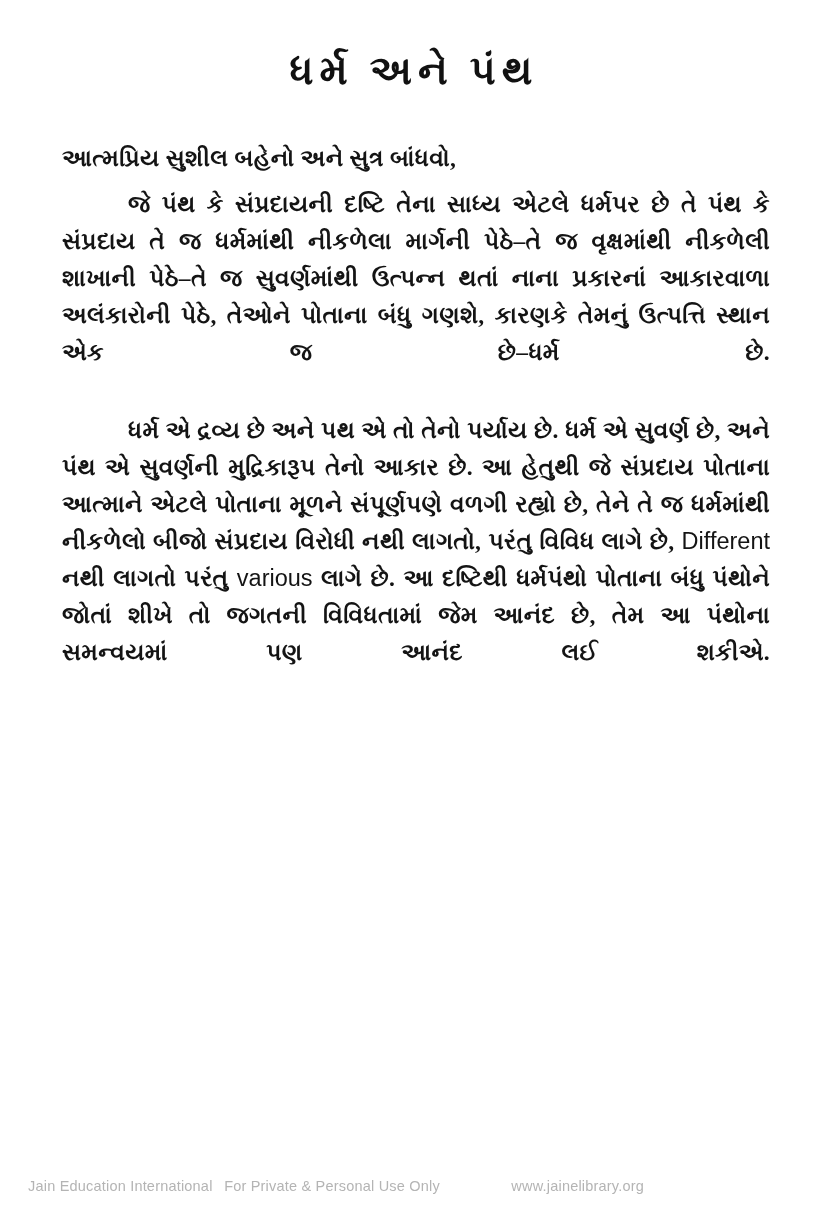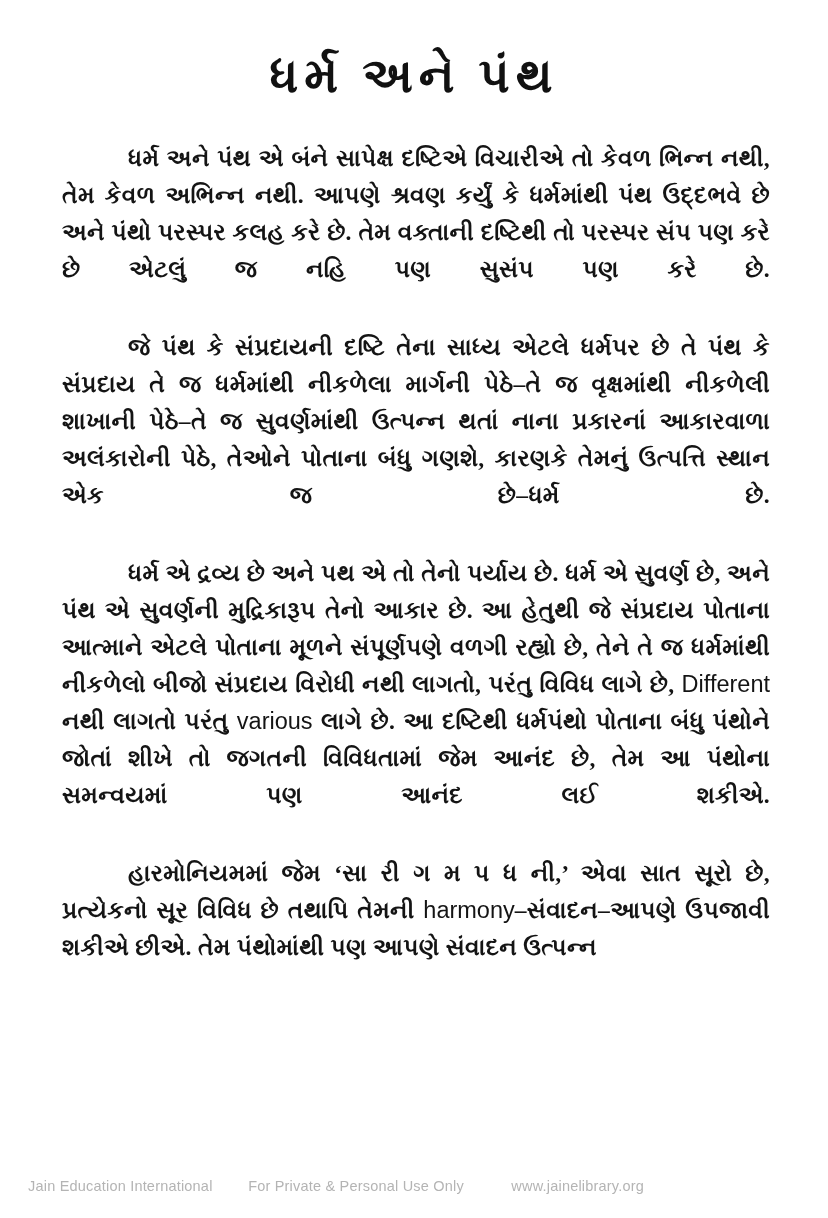--- a/index.html
+++ b/index.html
@@ -29,7 +29,7 @@
     width: 828px;
     text-align: center;
     font-family: "Liberation Serif", serif;
-    font-size: 48px;
+    font-size: 40px;
     font-weight: 700;
     color: #111111;
     letter-spacing: 6px;

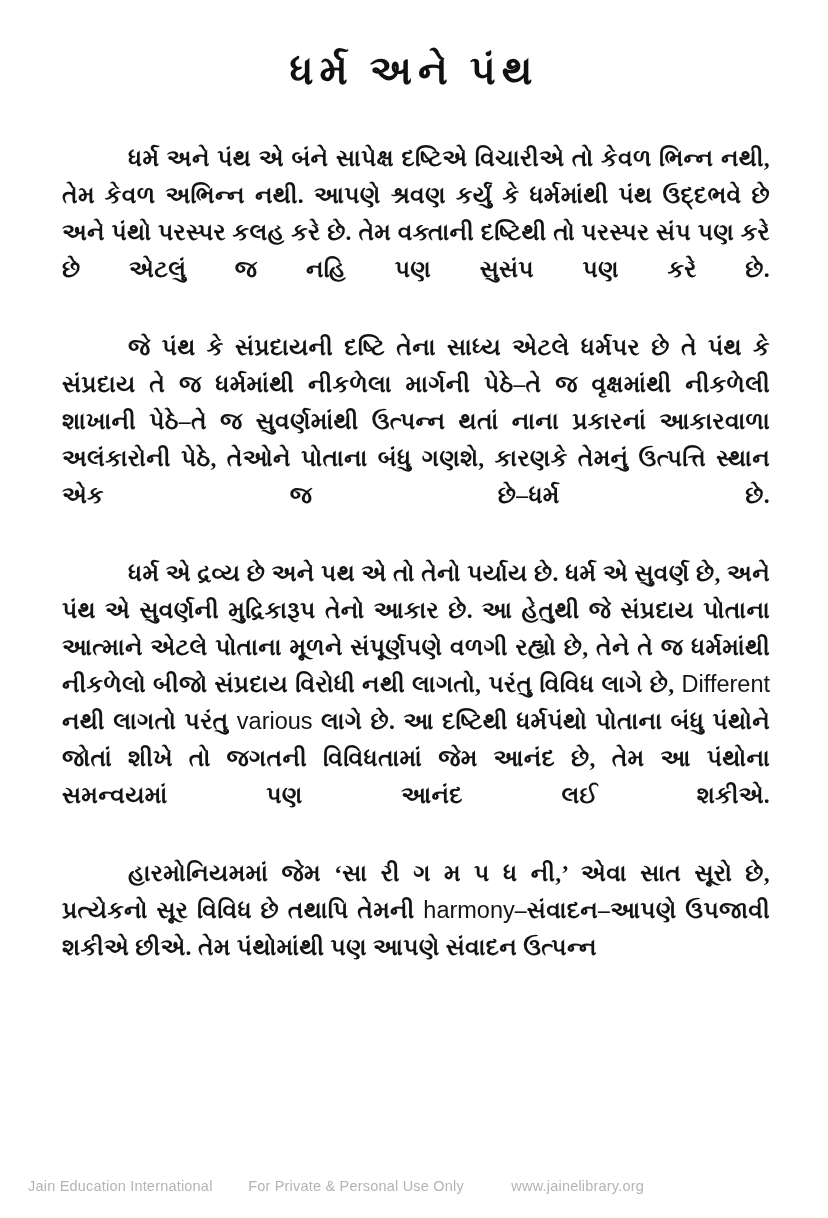--- a/index.html
+++ b/index.html
@@ -123,6 +123,7 @@
 
   <div class="body-text">
 
+    <p class="para salutation no-stretch">આત્મપ્રિય સુશીલ બહેનો અને સુત્ર બાંધવો,</p>
 
     <p class="para indent">ધર્મ અને પંથ એ બંને સાપેક્ષ દષ્ટિએ વિચારીએ તો કેવળ ભિન્ન નથી, તેમ કેવળ અભિન્ન નથી. આપણે શ્રવણ કર્યું કે ધર્મમાંથી પંથ ઉદ્દભવે છે અને પંથો પરસ્પર કલહ કરે છે. તેમ વક્તાની દષ્ટિથી તો પરસ્પર સંપ પણ કરે છે એટલું જ નહિ પણ સુસંપ પણ કરે છે.</p>
 

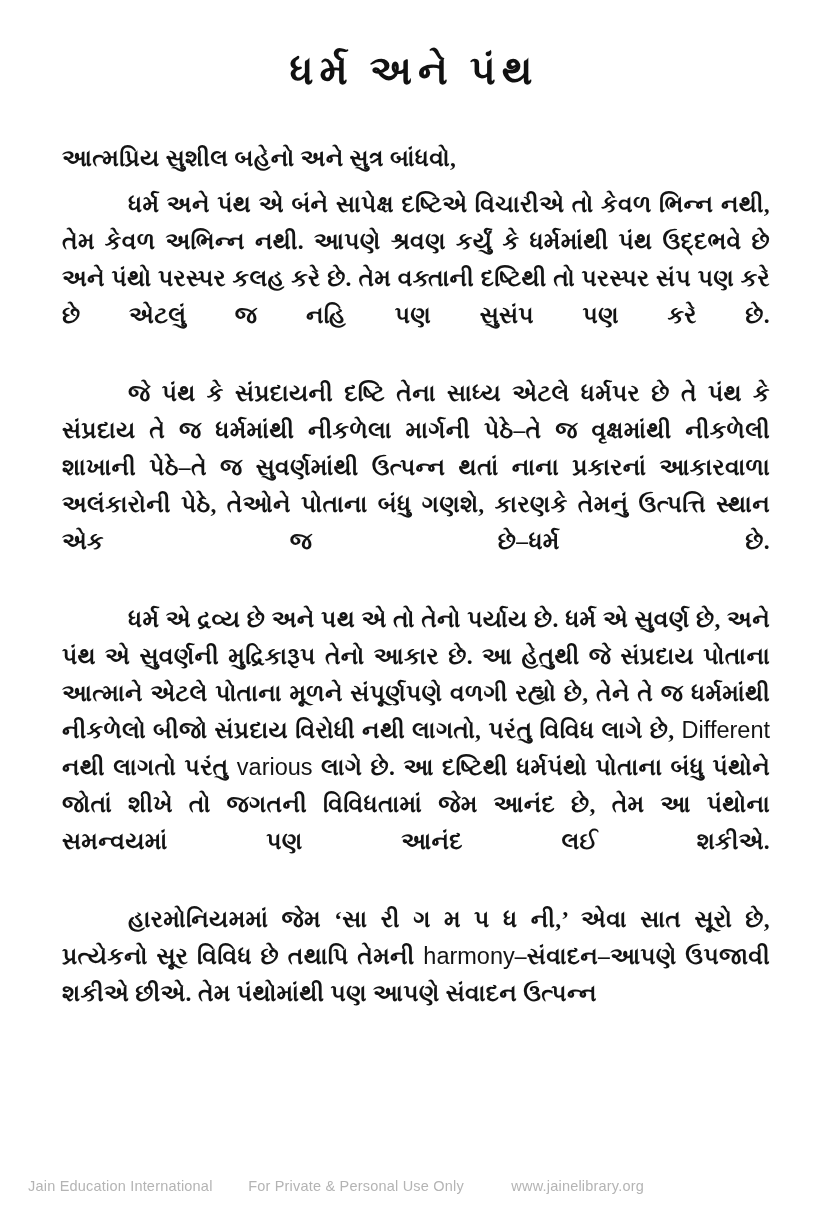--- a/index.html
+++ b/index.html
@@ -125,7 +125,6 @@
 
     <p class="para salutation no-stretch">આત્મપ્રિય સુશીલ બહેનો અને સુત્ર બાંધવો,</p>
 
-    <p class="para indent">ધર્મ અને પંથ એ બંને સાપેક્ષ દષ્ટિએ વિચારીએ તો કેવળ ભિન્ન નથી, તેમ કેવળ અભિન્ન નથી. આપણે શ્રવણ કર્યું કે ધર્મમાંથી પંથ ઉદ્દભવે છે અને પંથો પરસ્પર કલહ કરે છે. તેમ વક્તાની દષ્ટિથી તો પરસ્પર સંપ પણ કરે છે એટલું જ નહિ પણ સુસંપ પણ કરે છે.</p>
 
     <p class="para indent">જે પંથ કે સંપ્રદાયની દષ્ટિ તેના સાધ્ય એટલે ધર્મપર છે તે પંથ કે સંપ્રદાય તે જ ધર્મમાંથી નીકળેલા માર્ગની પેઠે–તે જ વૃક્ષમાંથી નીકળેલી શાખાની પેઠે–તે જ સુવર્ણમાંથી ઉત્પન્ન થતાં નાના પ્રકારનાં આકારવાળા અલંકારોની પેઠે, તેઓને પોતાના બંધુ ગણશે, કારણકે તેમનું ઉત્પત્તિ સ્થાન એક જ છે–ધર્મ છે.</p>
 

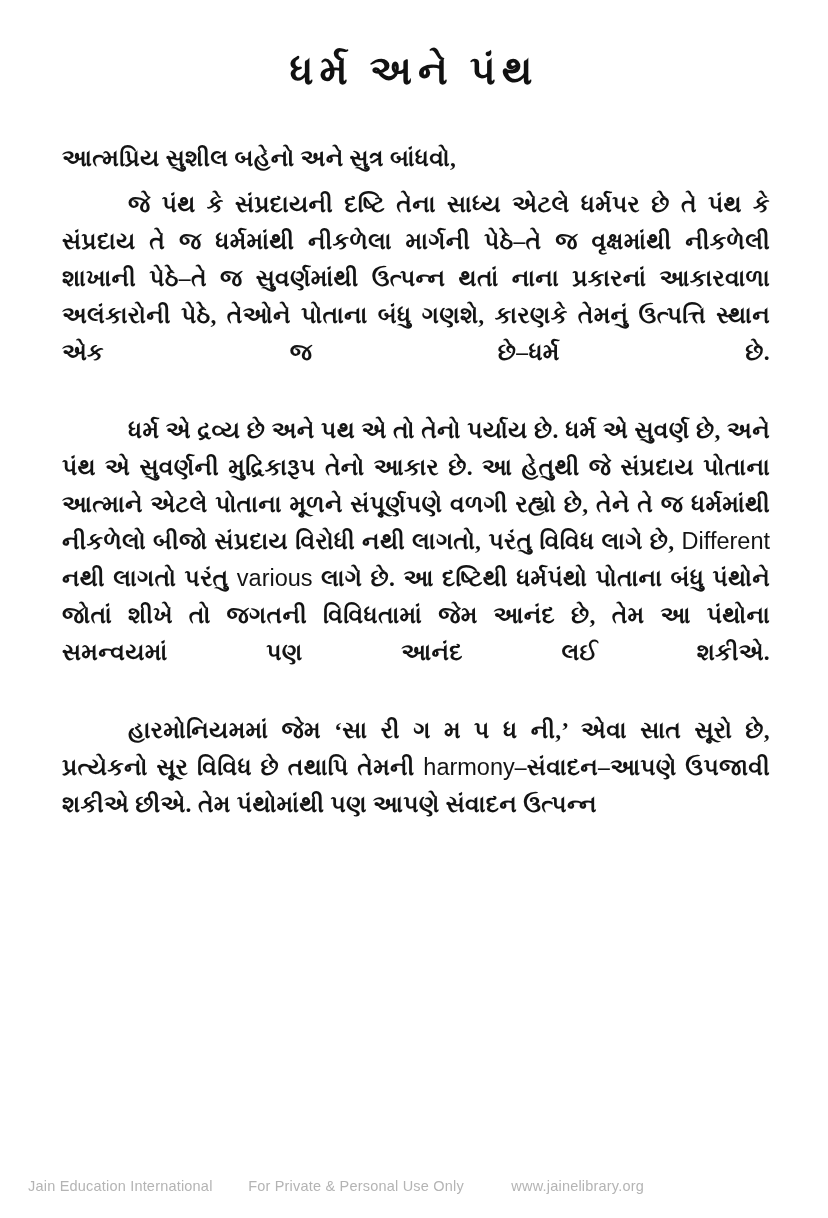--- a/index.html
+++ b/index.html
@@ -130,7 +130,6 @@
 
     <p class="para indent">ધર્મ એ દ્રવ્ય છે અને પથ એ તો તેનો પર્યાય છે. ધર્મ એ સુવર્ણ છે, અને પંથ એ સુવર્ણની મુદ્રિકારૂપ તેનો આકાર છે. આ હેતુથી જે સંપ્રદાય પોતાના આત્માને એટલે પોતાના મૂળને સંપૂર્ણપણે વળગી રહ્યો છે, તેને તે જ ધર્મમાંથી નીકળેલો બીજો સંપ્રદાય વિરોધી નથી લાગતો, પરંતુ વિવિધ લાગે છે, <span class="latin">Different</span> નથી લાગતો પરંતુ <span class="latin">various</span> લાગે છે. આ દષ્ટિથી ધર્મપંથો પોતાના બંધુ પંથોને જોતાં શીખે તો જગતની વિવિધતામાં જેમ આનંદ છે, તેમ આ પંથોના સમન્વયમાં પણ આનંદ લઈ શકીએ.</p>
 
-    <p class="para indent no-stretch">હારમોનિયમમાં જેમ ‘સા રી ગ મ પ ધ ની,’ એવા સાત સૂરો છે, પ્રત્યેકનો સૂર વિવિધ છે તથાપિ તેમની <span class="latin">harmony</span>–સંવાદન–આપણે ઉપજાવી શકીએ છીએ. તેમ પંથોમાંથી પણ આપણે સંવાદન ઉત્પન્ન</p>
 
   </div>
 

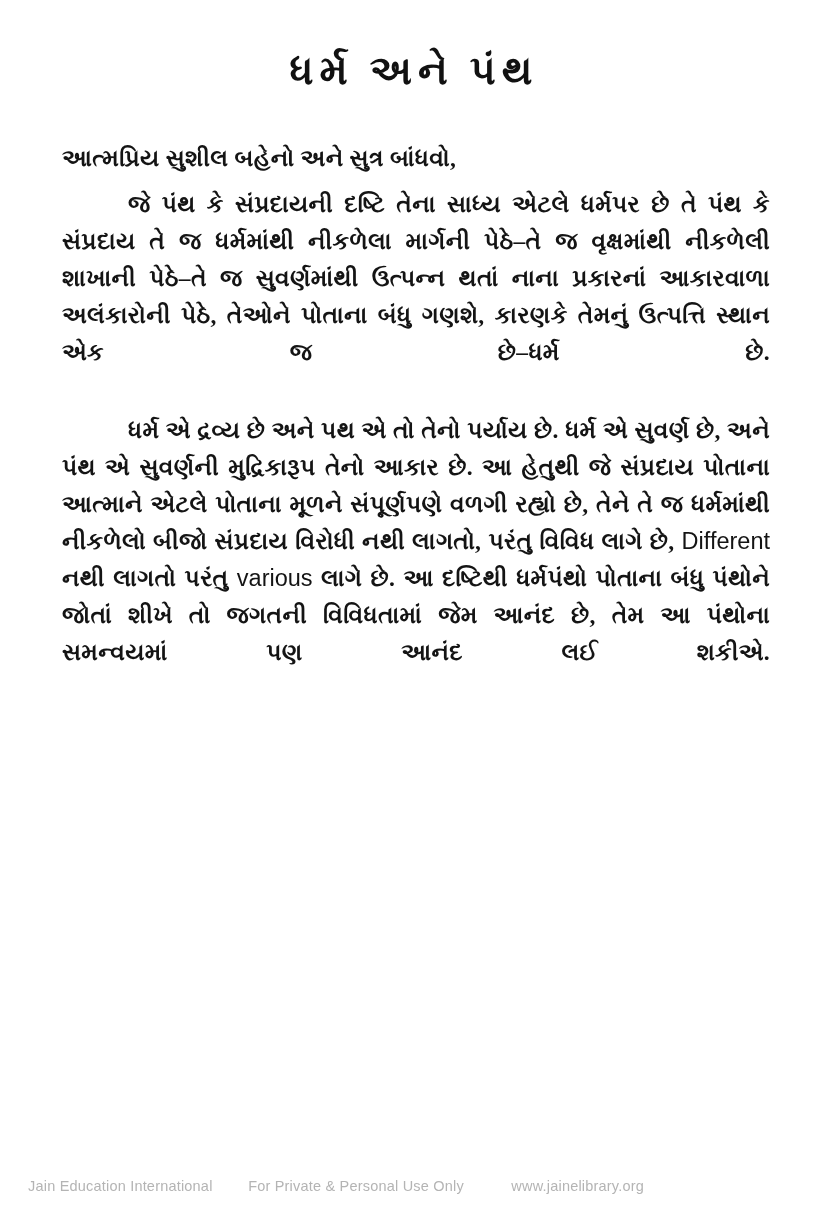--- a/index.html
+++ b/index.html
@@ -106,7 +106,6 @@
     left: 50%;
     transform: translateX(-50%);
     white-space: nowrap;
-    margin-left: 24px;
   }
   .footer-right {
     position: absolute;

